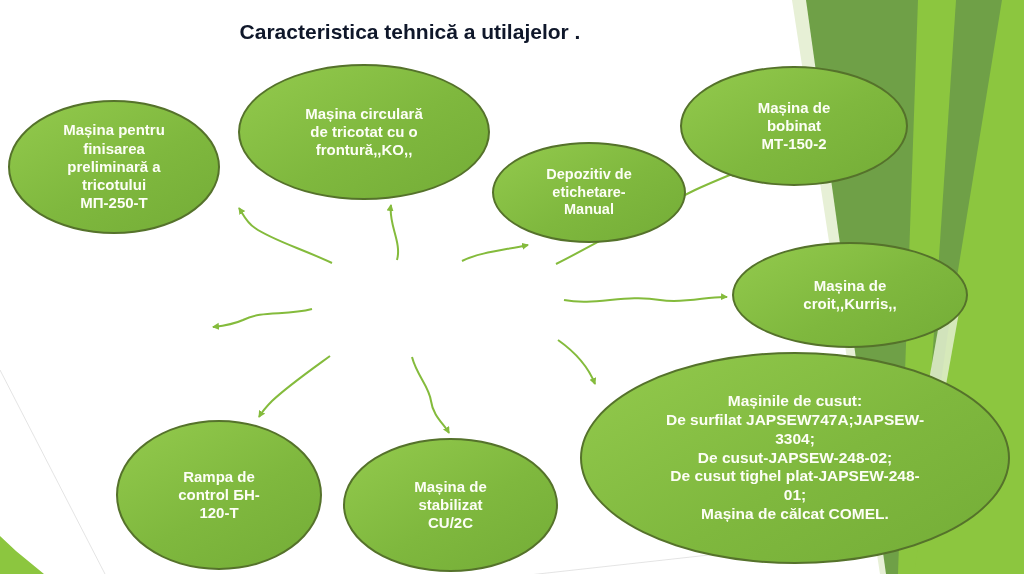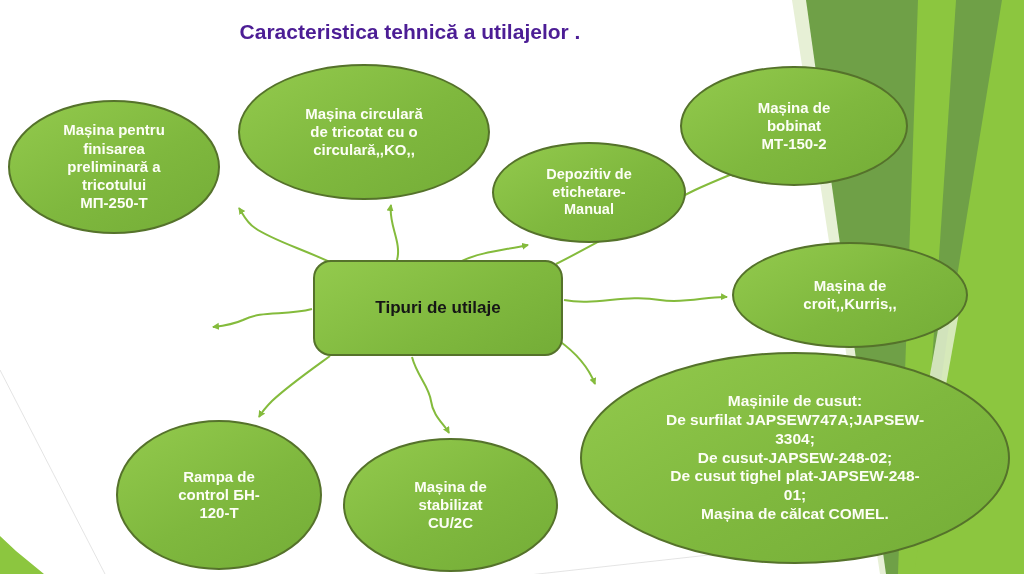--- a/index.html
+++ b/index.html
@@ -52,7 +52,7 @@
 
   .slide-title{
     position:absolute;z-index:2;left:150px;top:20px;width:520px;
-    text-align:center;color:#4c1d95;font-size:21px;font-weight:700;
+    text-align:center;color:#0f172a;font-size:21px;font-weight:700;
   }
 </style>
 </head>

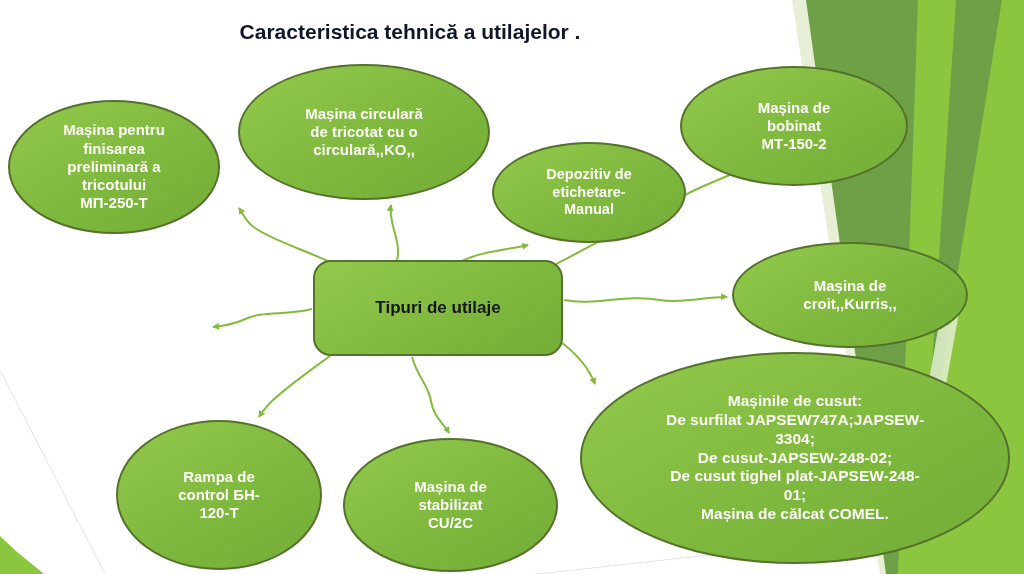--- a/index.html
+++ b/index.html
@@ -102,7 +102,7 @@
 МП-250-Т</div>
   <div class="node n2">Mașina circulară
 de tricotat cu o
-circulară,,KO,,</div>
+frontură,,KO,,</div>
   <div class="node n3">Depozitiv de
 etichetare-
 Manual</div>

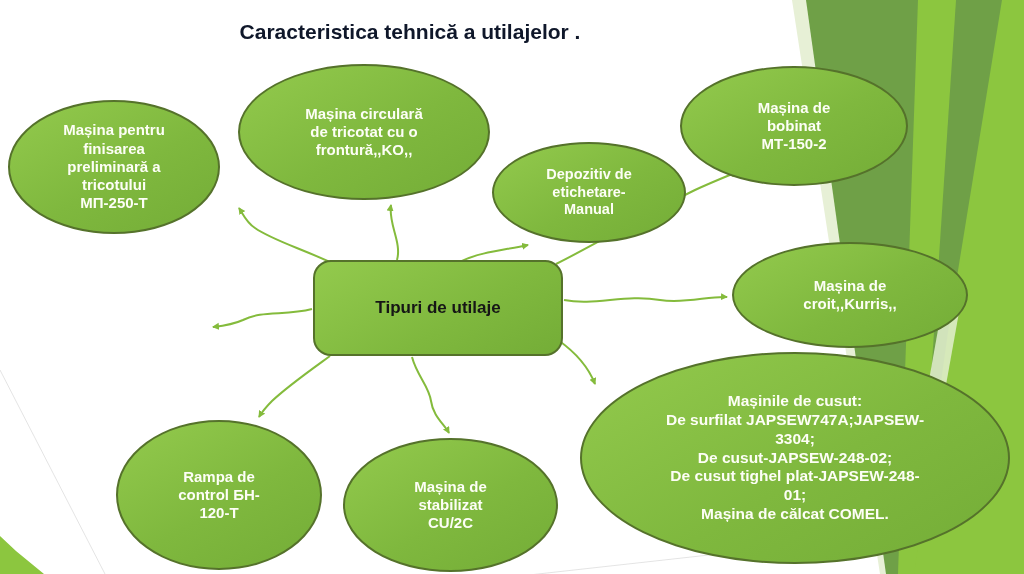--- a/index.html
+++ b/index.html
@@ -93,7 +93,6 @@
 
   <div class="slide-title">Caracteristica tehnică a utilajelor .</div>
 
-  <div class="center-box">Tipuri de utilaje</div>
 
   <div class="node n1">Mașina pentru
 finisarea

